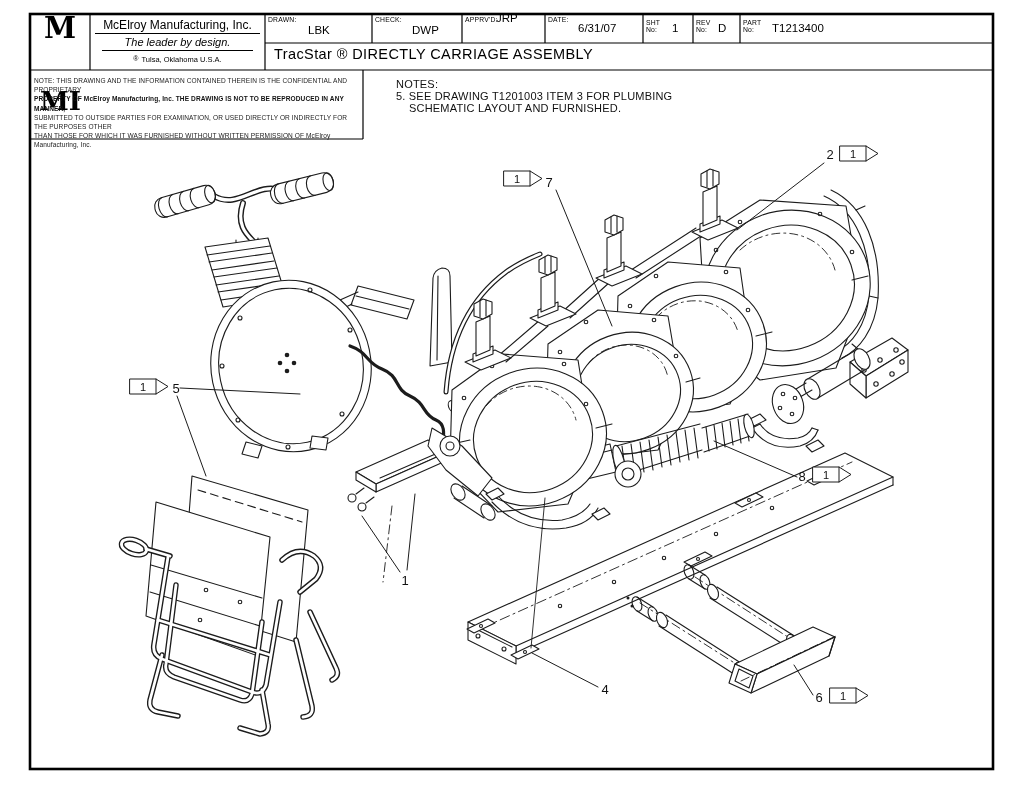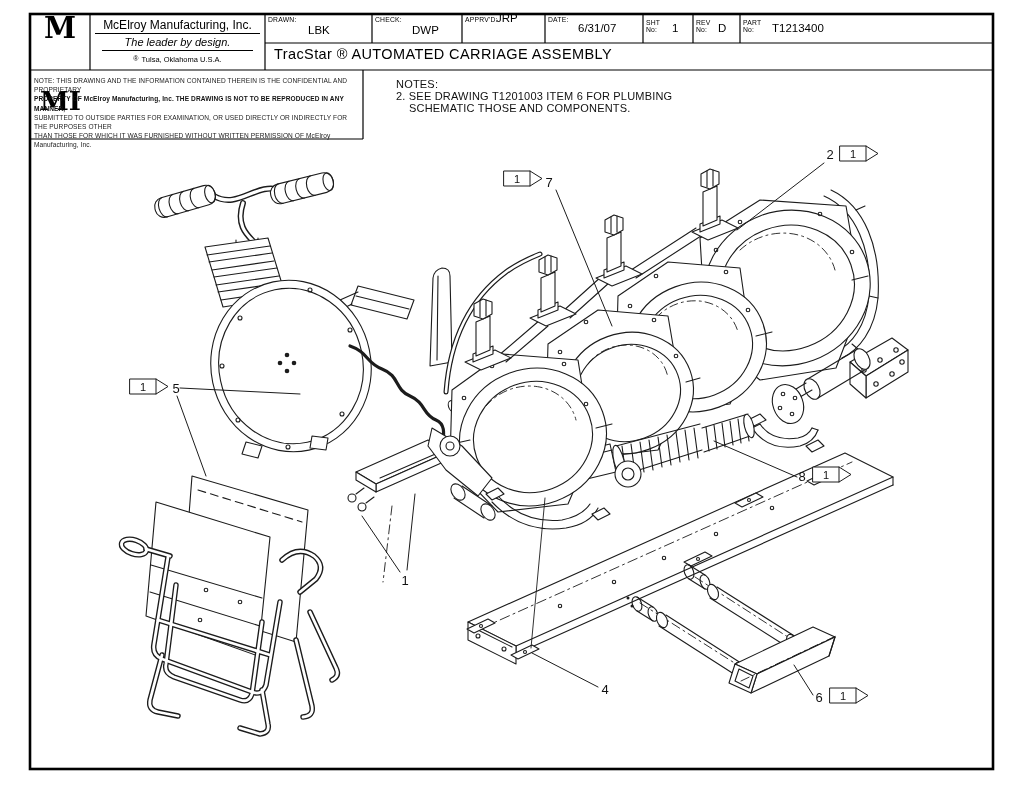--- a/index.html
+++ b/index.html
@@ -486,7 +486,7 @@
   </div>
   <div class="txt cell-value" style="left:772px;top:22px">T1213400</div>
 
-  <div class="txt title-row">TracStar ® AUTOMATED CARRIAGE ASSEMBLY</div>
+  <div class="txt title-row">TracStar ® DIRECTLY CARRIAGE ASSEMBLY</div>
 
   <div class="txt conf" style="white-space:normal;">
     <div>NOTE: THIS DRAWING AND THE INFORMATION CONTAINED THEREIN IS THE CONFIDENTIAL AND PROPRIETARY</div>

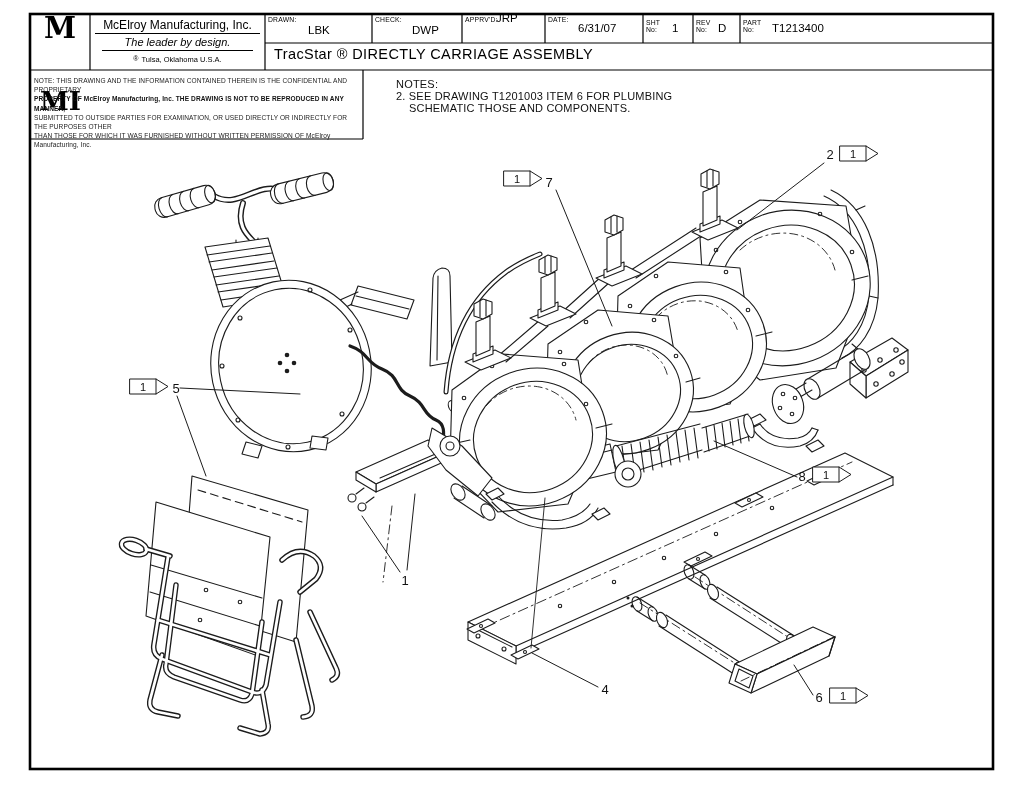--- a/index.html
+++ b/index.html
@@ -497,7 +497,7 @@
 
   <div class="txt notes">
     <div>NOTES:</div>
-    <div>2. SEE DRAWING T1201003 ITEM 6 FOR PLUMBING</div>
+    <div>5. SEE DRAWING T1201003 ITEM 3 FOR PLUMBING</div>
     <div class="indent">SCHEMATIC THOSE AND COMPONENTS.</div>
   </div>
 

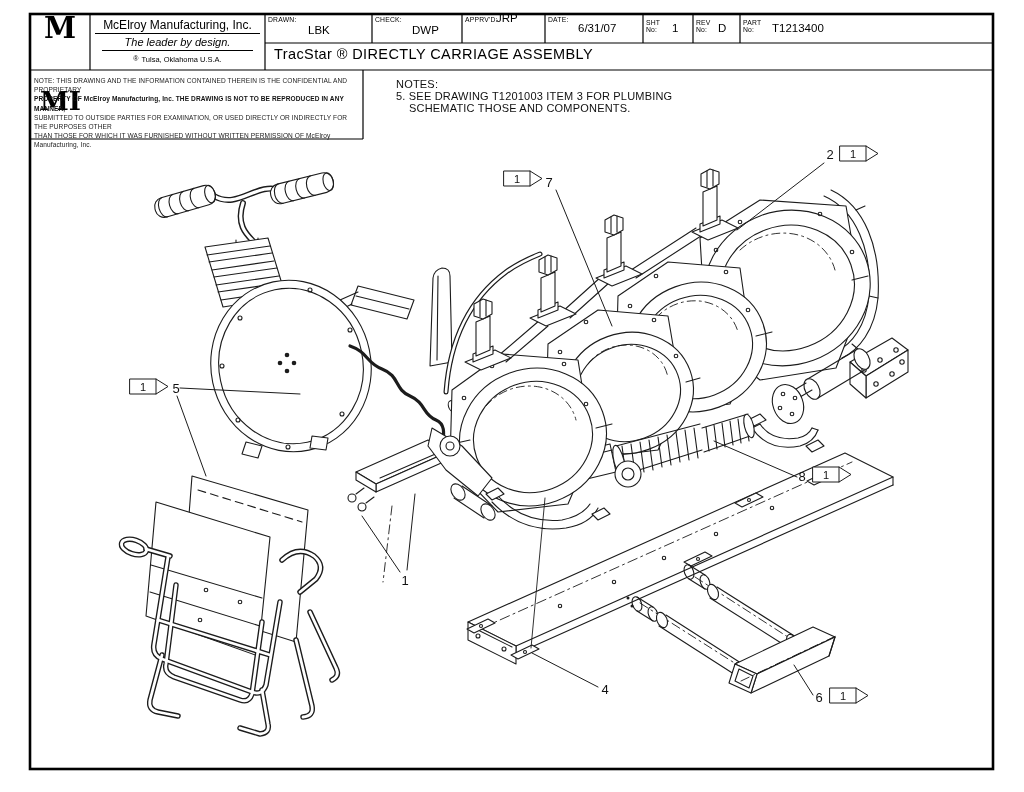--- a/index.html
+++ b/index.html
@@ -498,7 +498,7 @@
   <div class="txt notes">
     <div>NOTES:</div>
     <div>5. SEE DRAWING T1201003 ITEM 3 FOR PLUMBING</div>
-    <div class="indent">SCHEMATIC THOSE AND COMPONENTS.</div>
+    <div class="indent">SCHEMATIC LAYOUT AND FURNISHED.</div>
   </div>
 
 </div>

